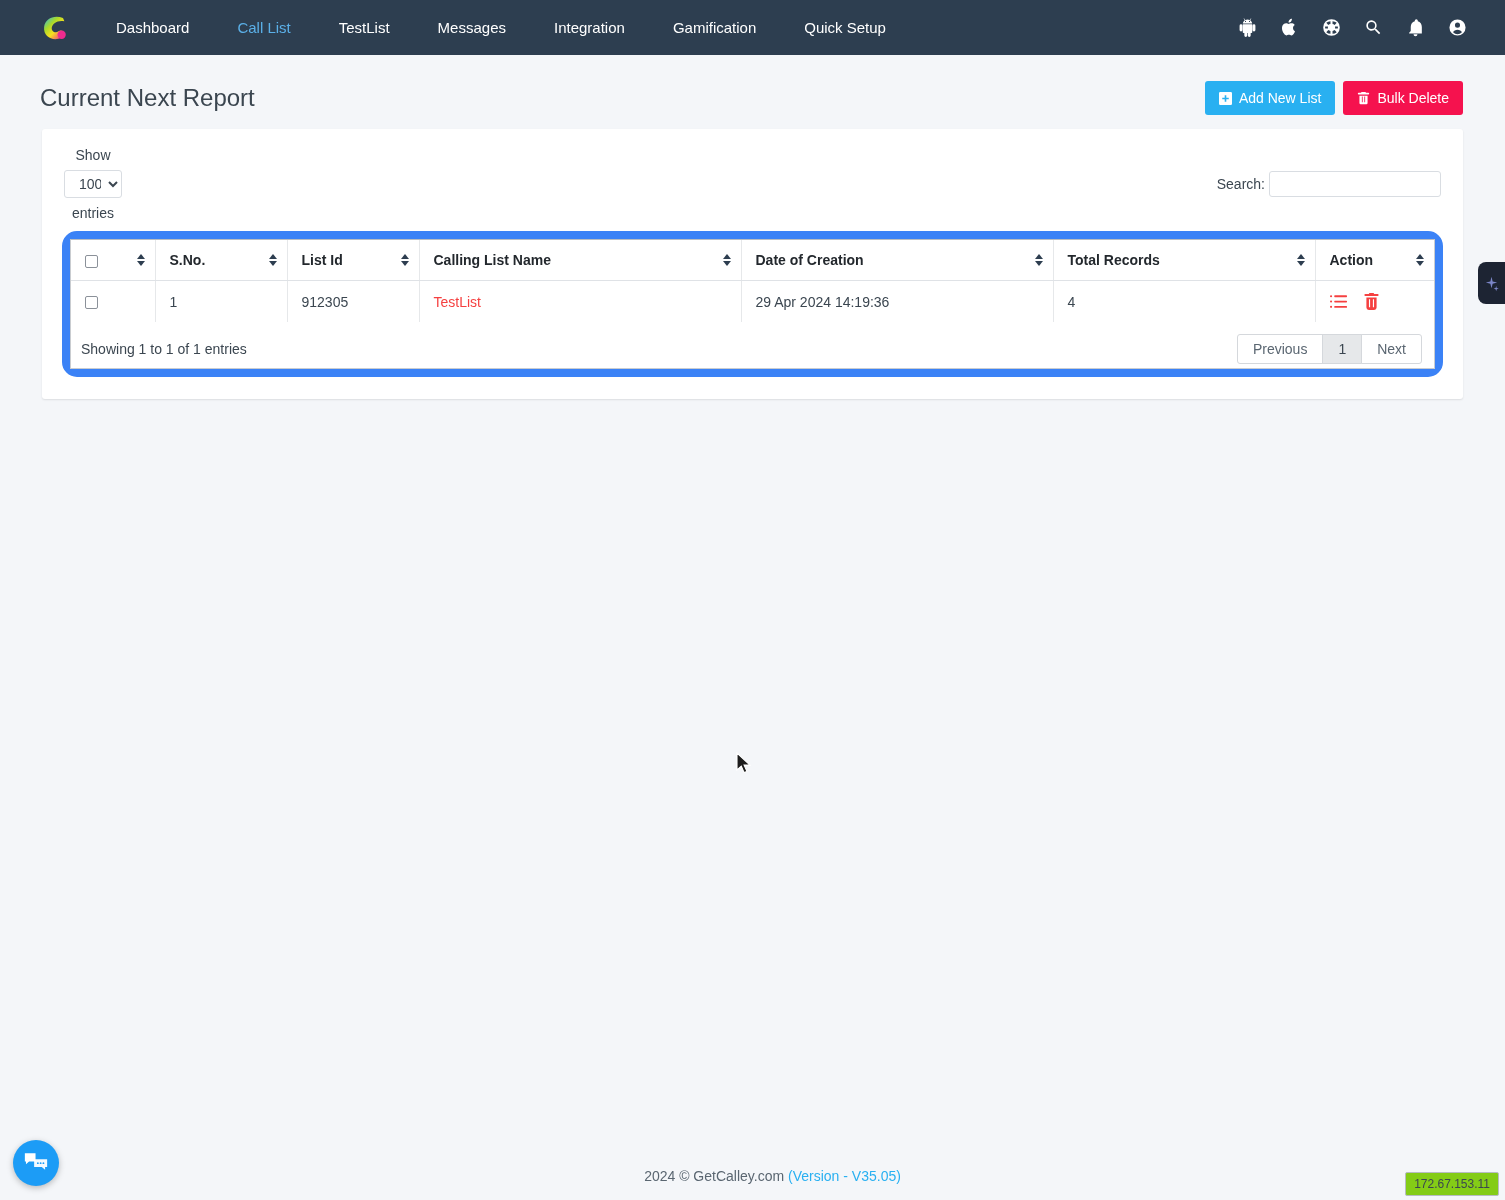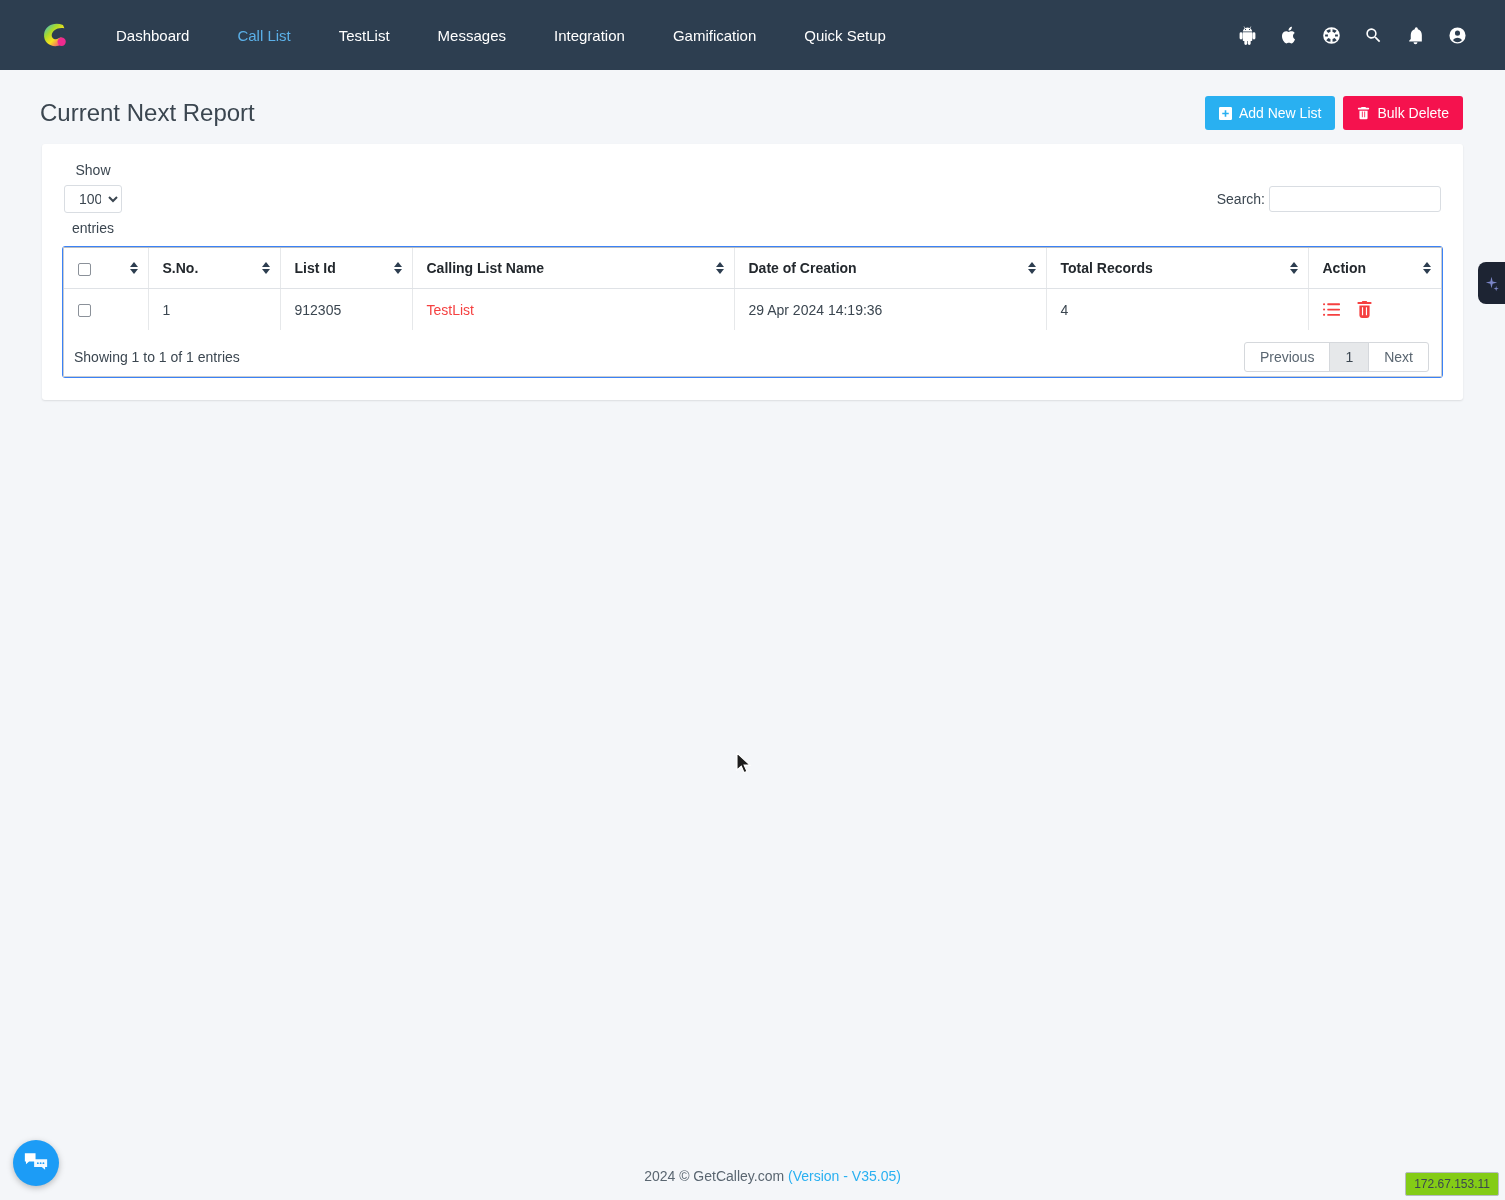--- a/index.html
+++ b/index.html
@@ -13,7 +13,7 @@
 
   
   .navbar {
-    height: 70px;
+    height: 55px;
     background: #2d3e50;
     display: flex;
     align-items: center;

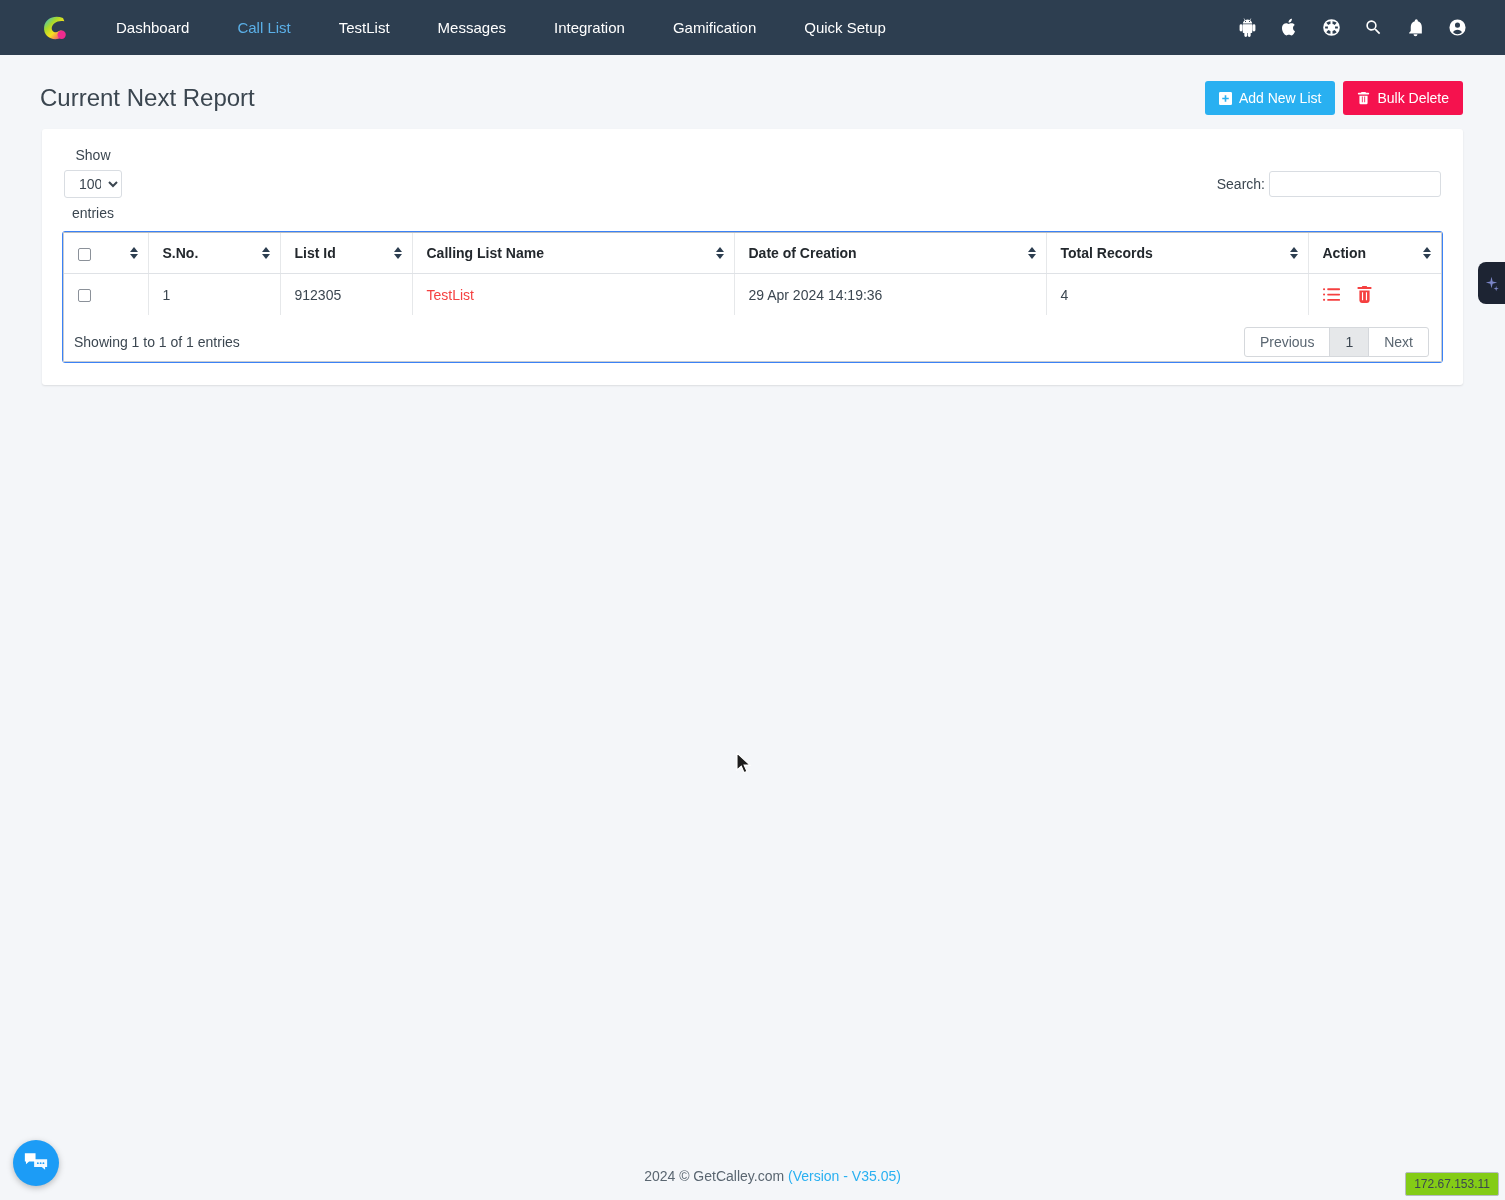--- a/index.html
+++ b/index.html
@@ -135,8 +135,8 @@
 
   
   .table-highlight {
-    border: 1px solid #3b82f6;
-    border-radius: 3px;
+    border: 8px solid #3b82f6;
+    border-radius: 15px;
   }
   .table-inner {
     border: 1px solid #c9ccd0;

